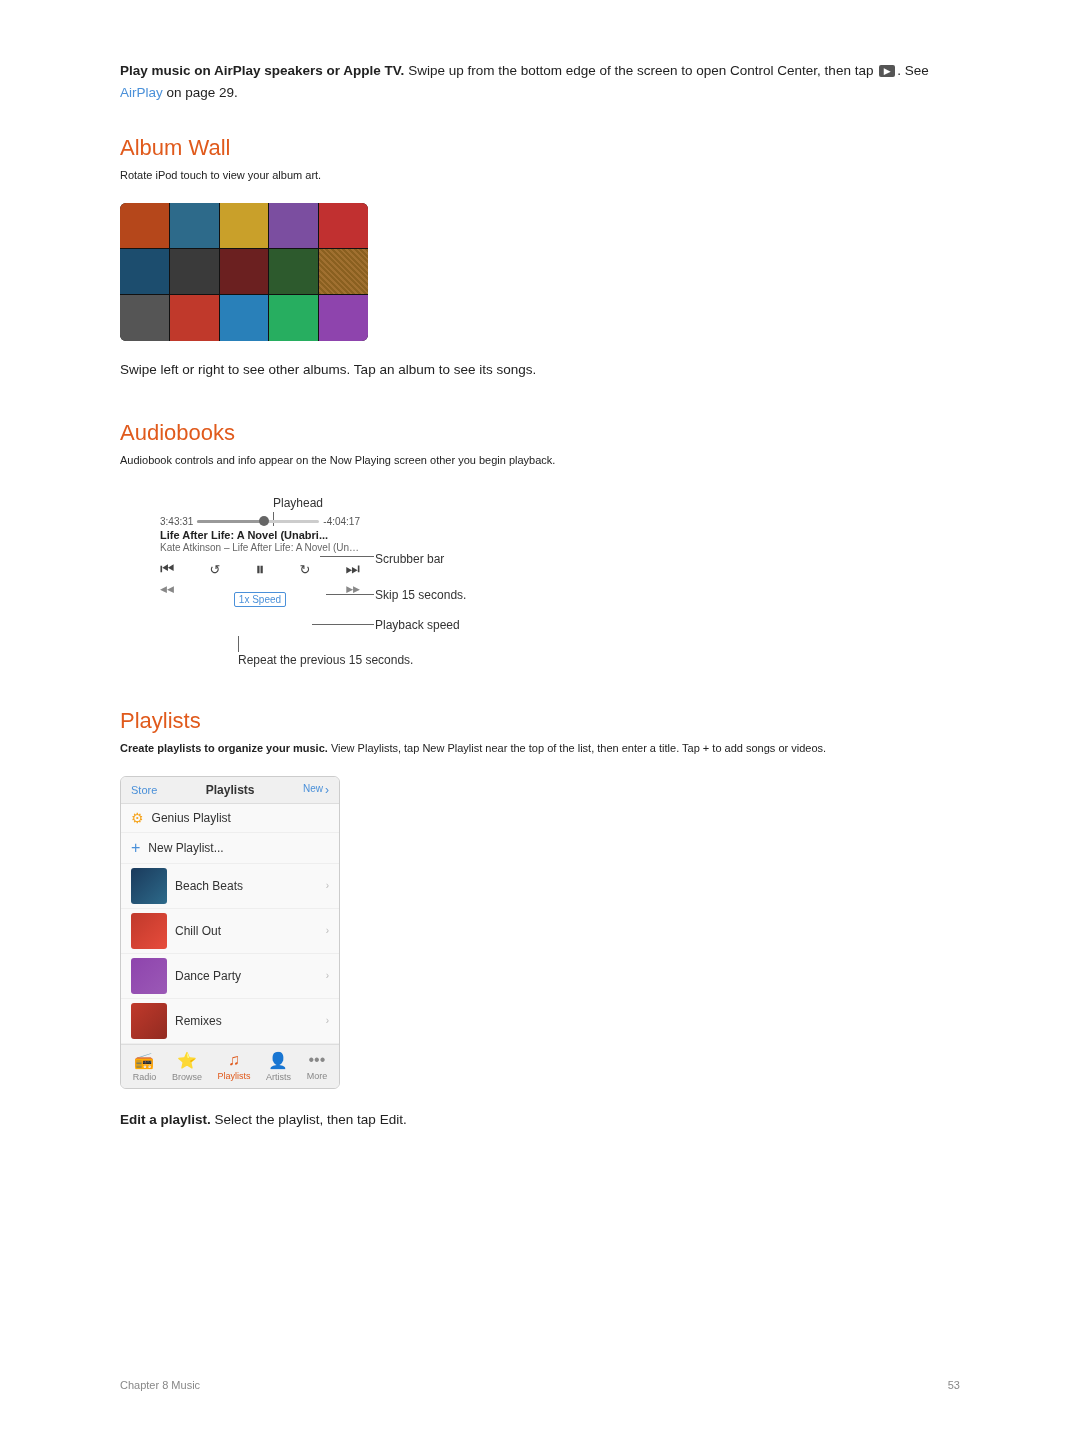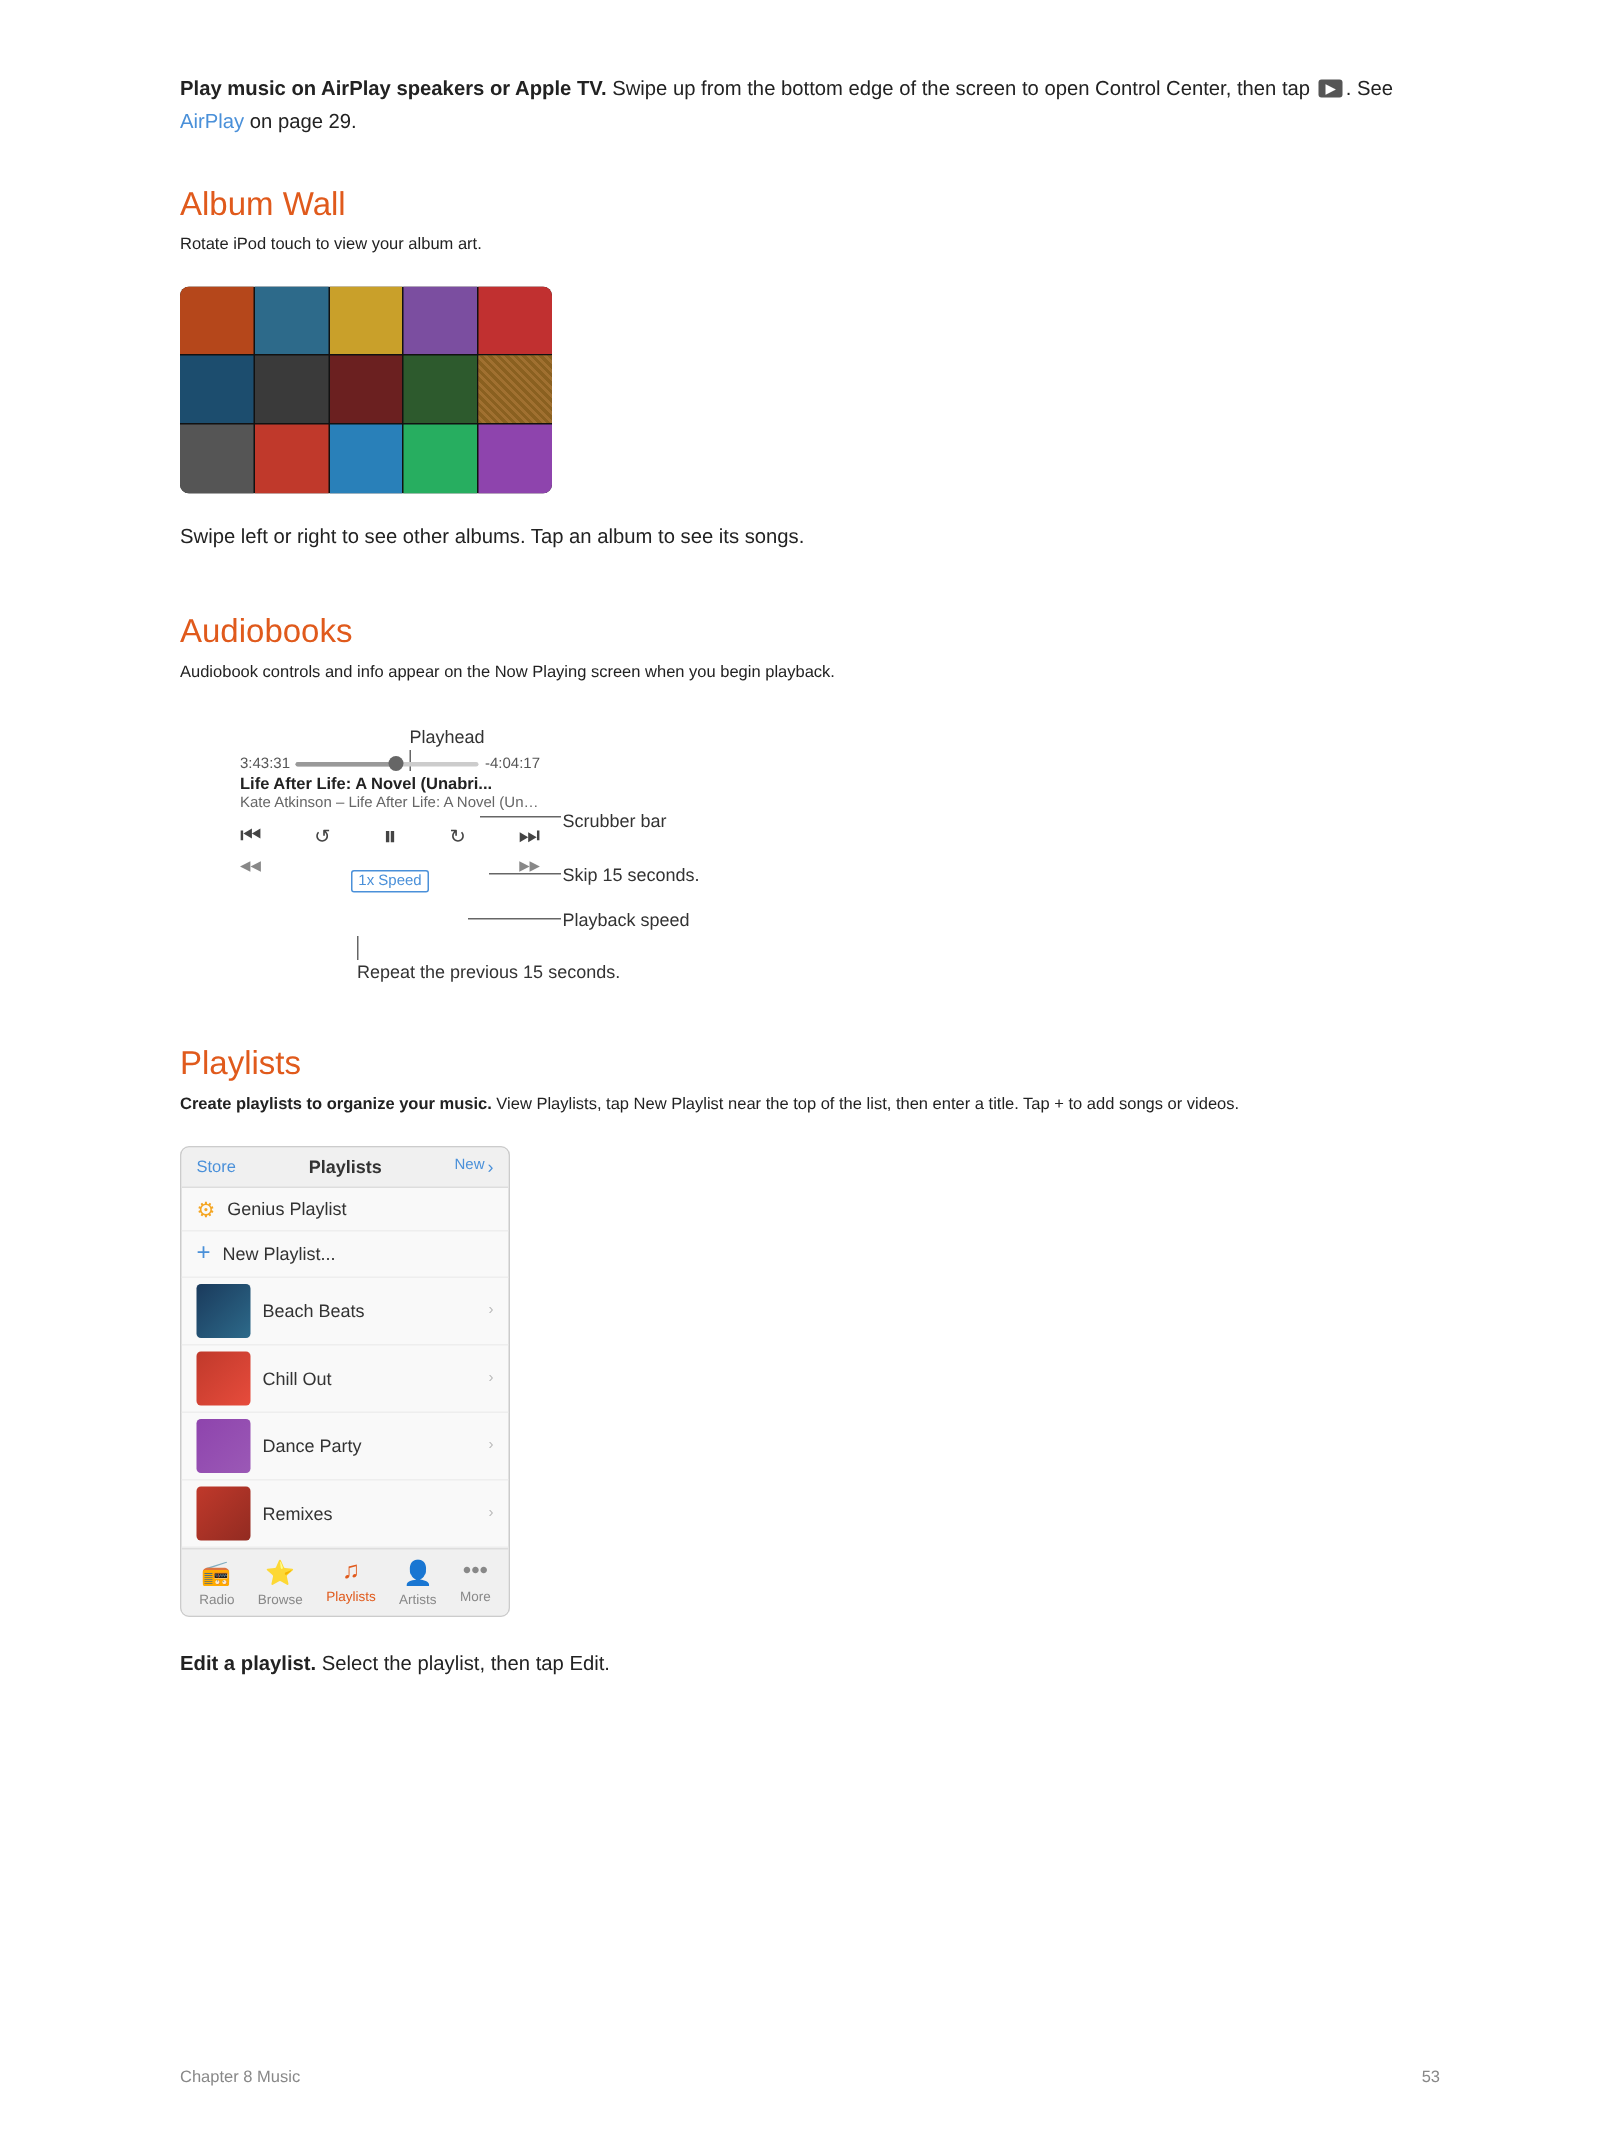--- a/index.html
+++ b/index.html
@@ -14,7 +14,7 @@
     }
 
     .page {
-      padding: 48px 120px 80px 120px;
+      padding: 60px 120px 80px 120px;
       max-width: 1080px;
     }
 

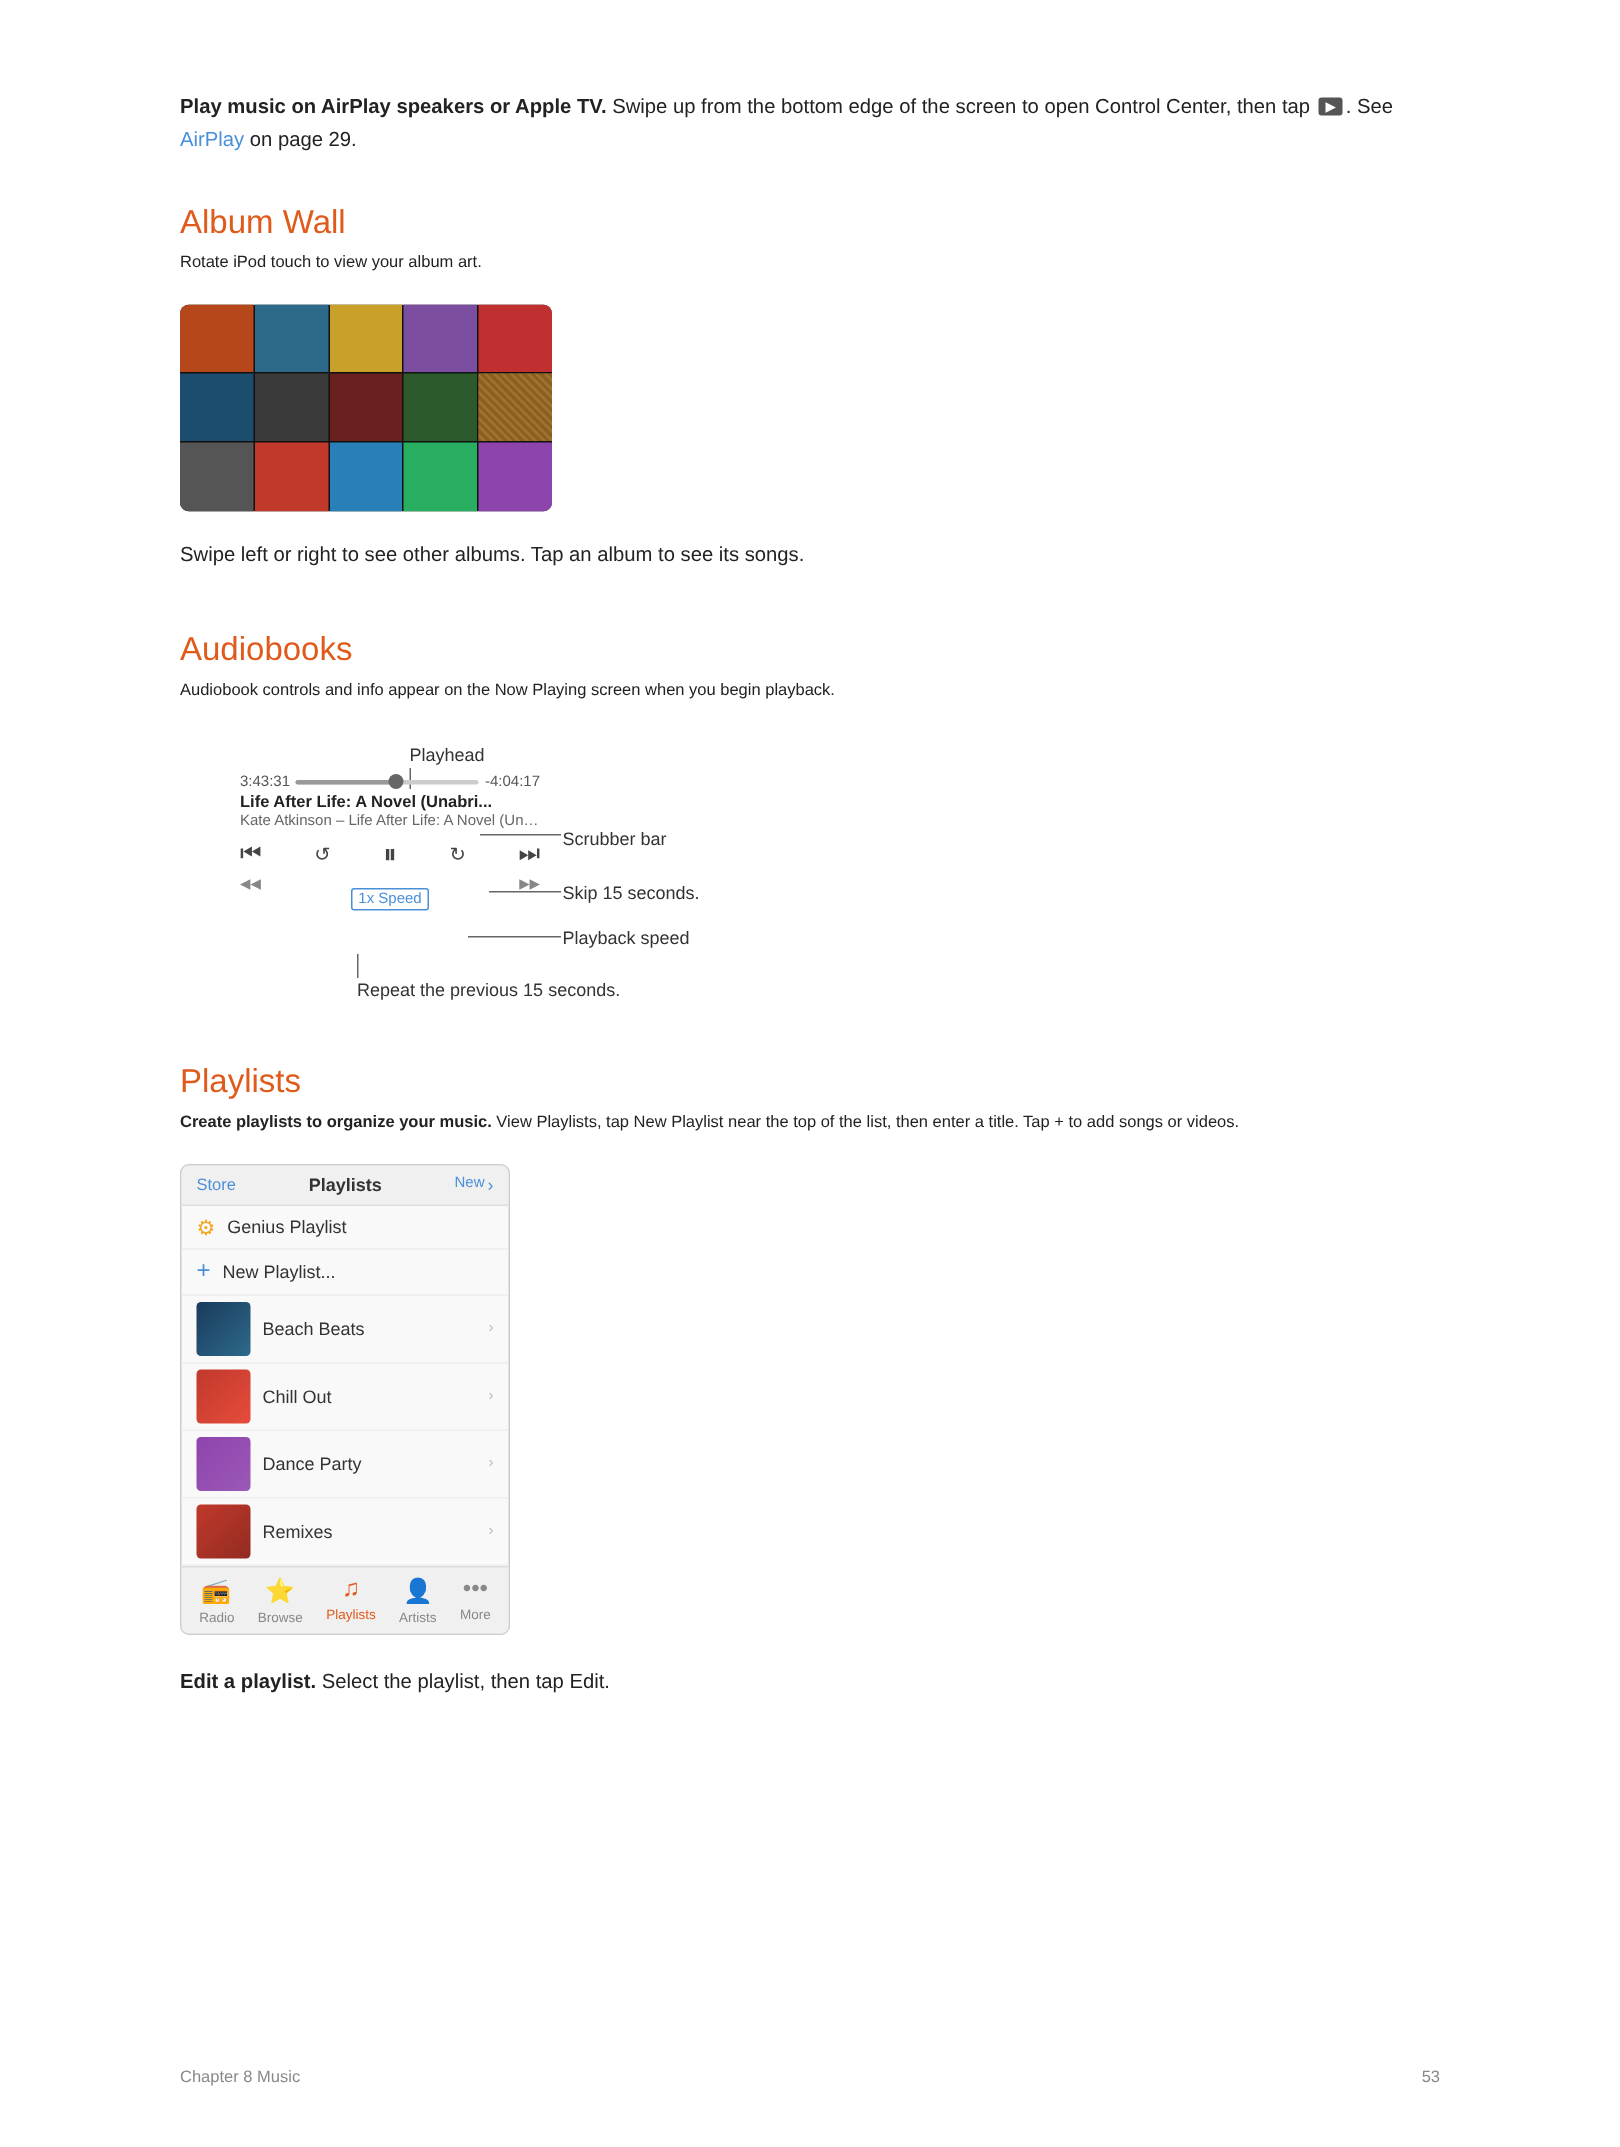--- a/index.html
+++ b/index.html
@@ -418,7 +418,7 @@
 
   <div class="audiobooks-section">
     <h2 class="section-heading">Audiobooks</h2>
-    <p class="section-sub">Audiobook controls and info appear on the Now Playing screen when you begin playback.</p>
+    <p class="section-sub">Audiobook controls and info appear on the Now Playing screen other you begin playback.</p>
 
     <div class="ab-diagram">
 

